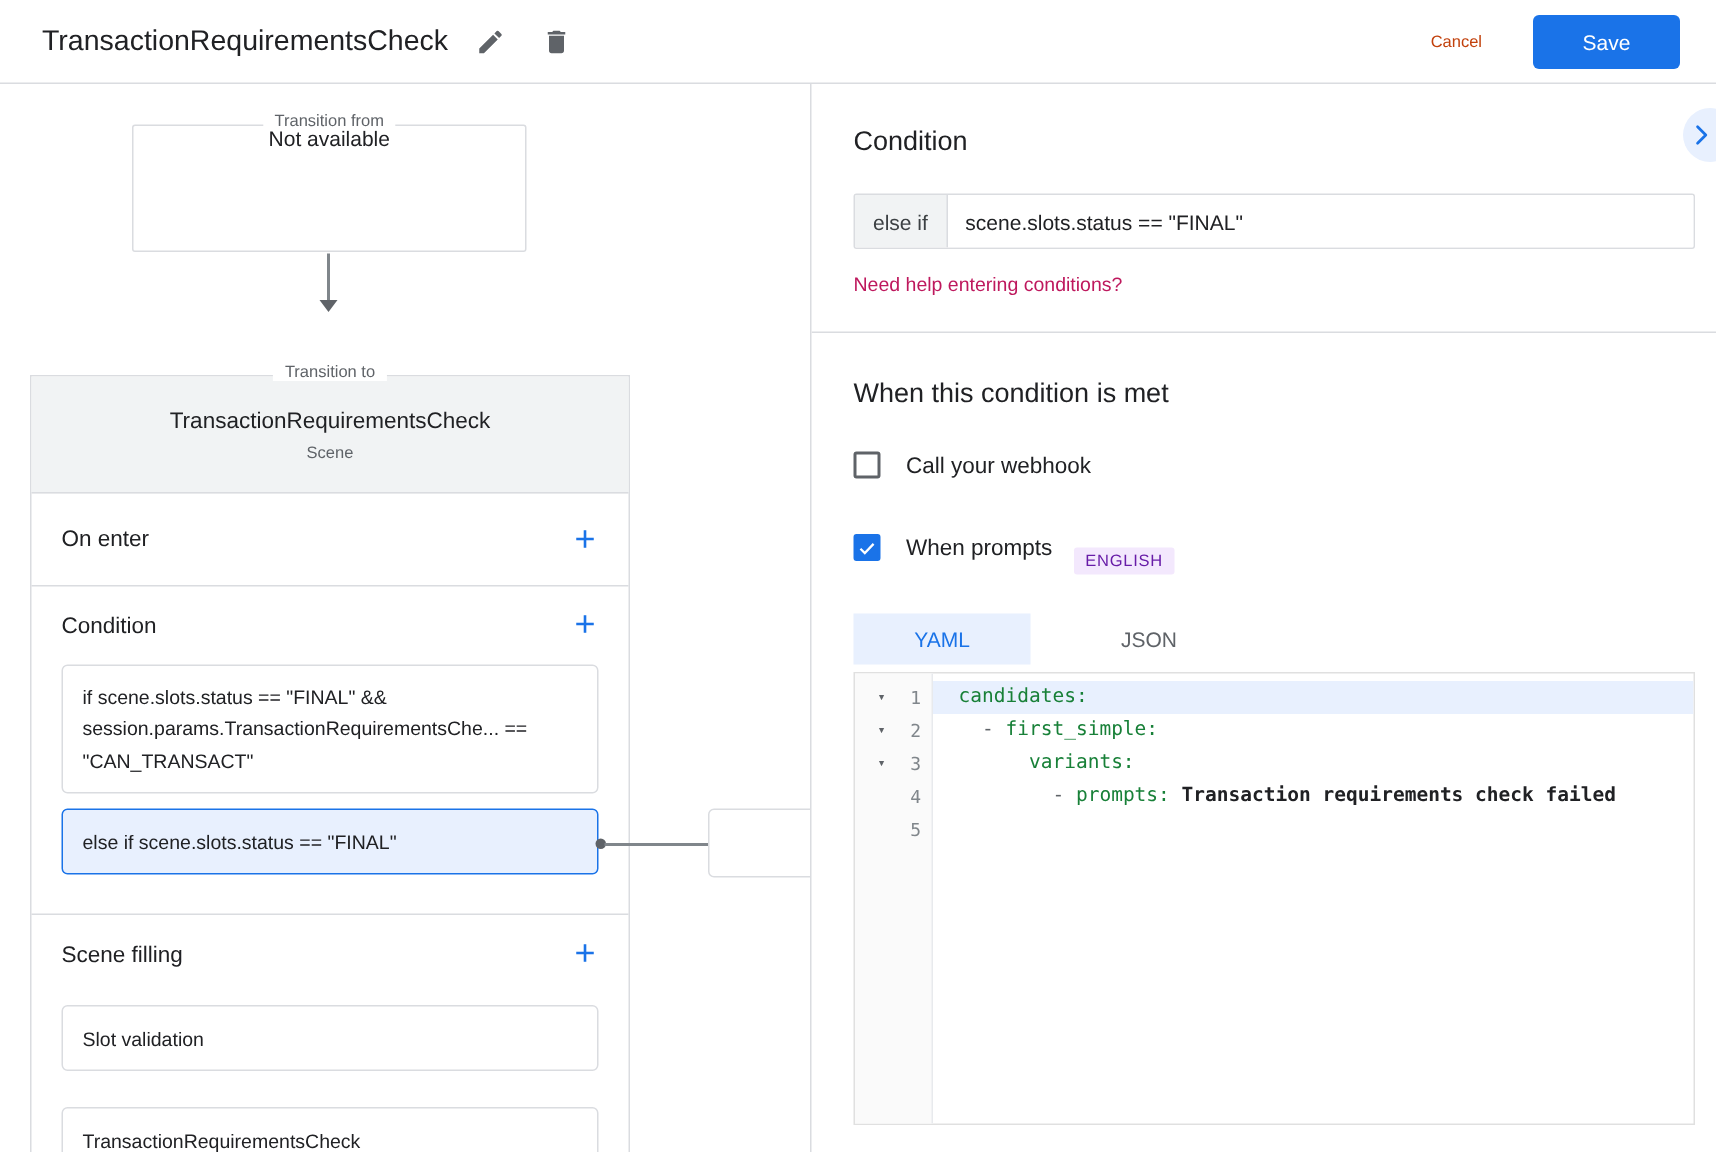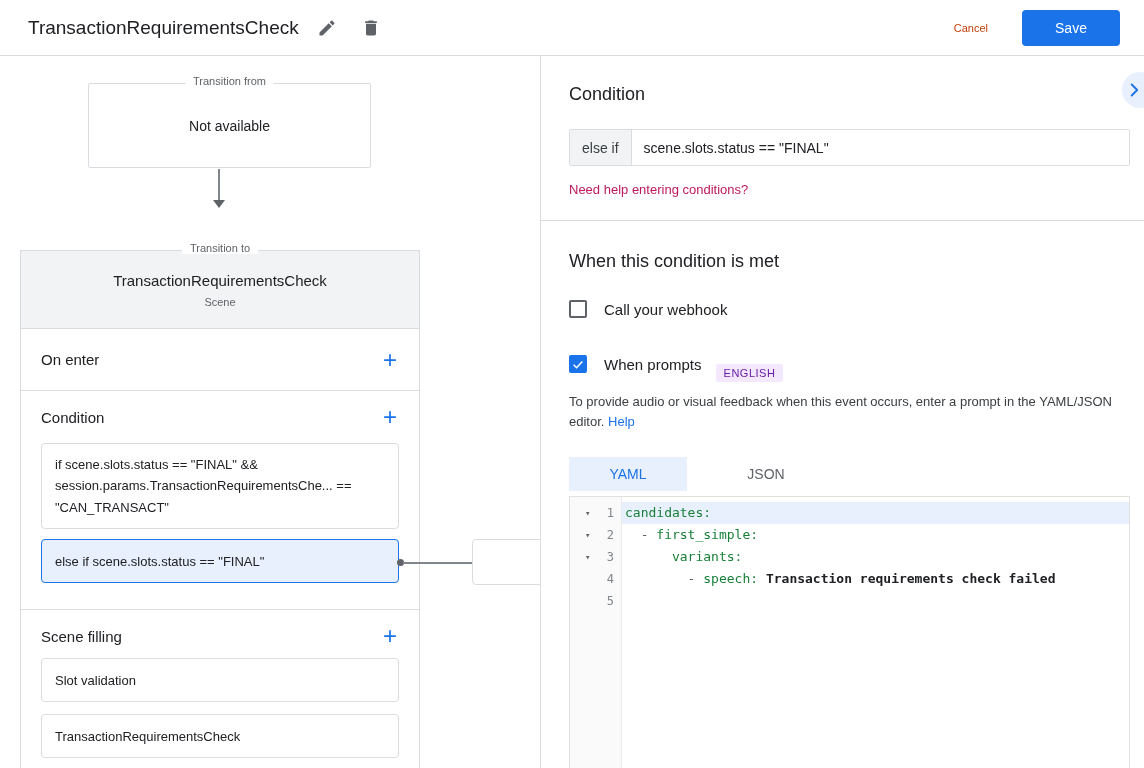--- a/index.html
+++ b/index.html
@@ -24,9 +24,9 @@
   .canvas { position:absolute; top:56px; left:0; right:0; bottom:0; overflow:hidden; background:#fff; }
   .tbox-label { position:absolute; top:-9px; left:50%; transform:translateX(-50%); background:#fff;
     padding:0 8px; font-size:11px; color:#5f6368; white-space:nowrap; z-index:2; }
-  .from-box { position:absolute; left:88px; top:27px; width:283px; height:85px;
+  .from-box { position:absolute; left:88px; top:27px; width:263px; height:85px;
     border:1px solid #dadce0; border-radius:2px; background:#fff;
-    display:flex; align-items:center; justify-content:center; cursor:pointer; }
+    display:flex; align-items:flex-start; justify-content:center; cursor:pointer; }
   .from-value { font-size:14px; color:#202124; }
   .arrow-line { position:absolute; left:218px; top:113px; width:2px; height:31px; background:#80868b; }
   .arrow-head { position:absolute; left:213px; top:144px; width:0; height:0;

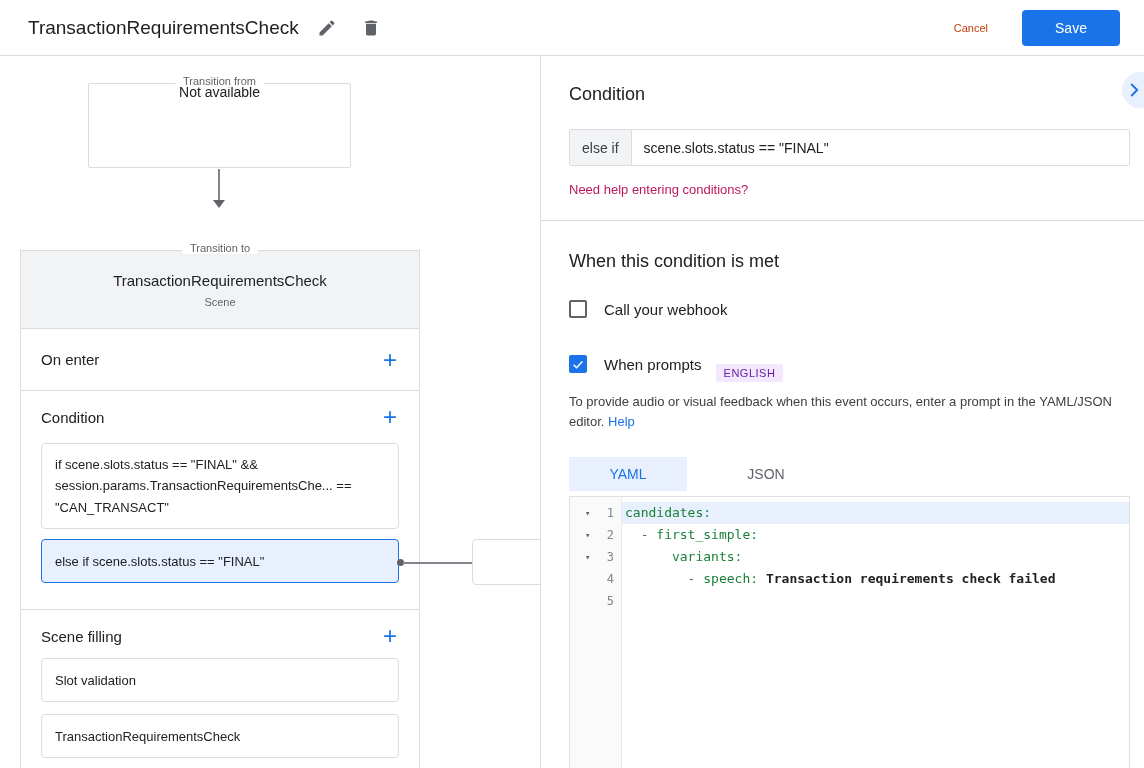--- a/index.html
+++ b/index.html
@@ -221,8 +221,6 @@
         <span class="badge">ENGLISH</span>
       </div>
 
-      <p class="desc"><span>To provide audio or visual feedback when this event occurs, enter a prompt in the YAML/JSON editor.</span>
-        <span class="inline-link">Help</span></p>
 
       <div class="tabs">
         <button class="tab active">YAML</button>

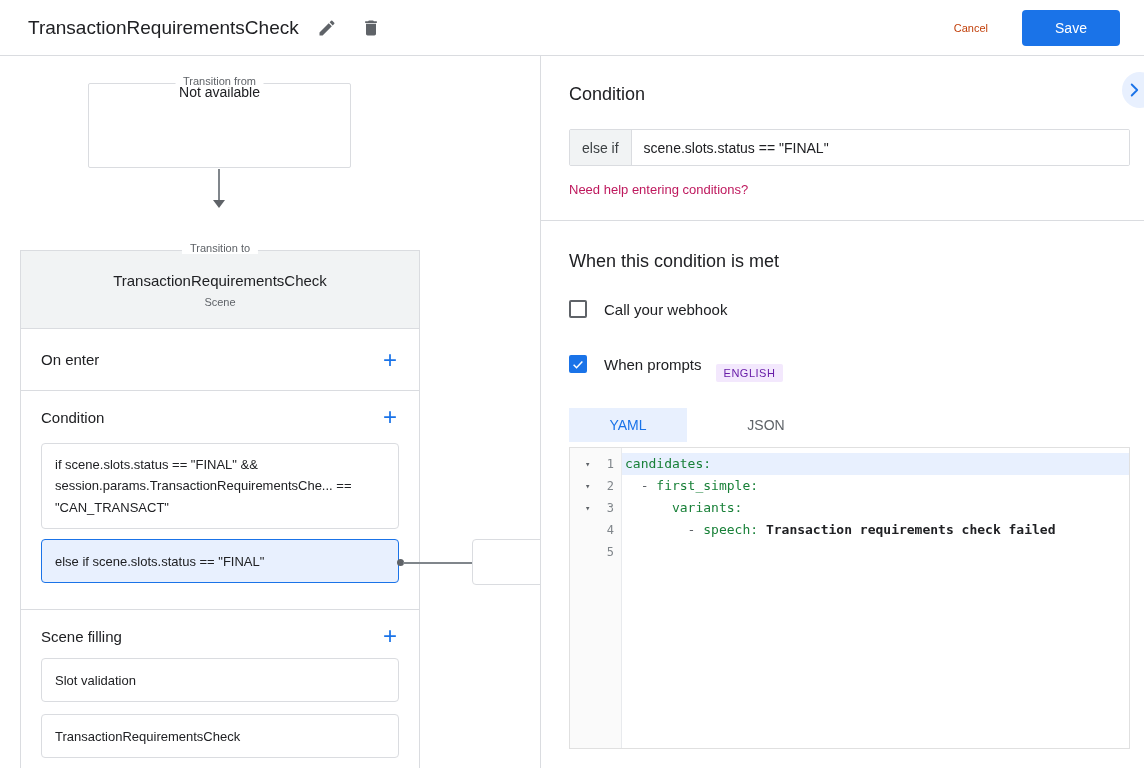--- a/index.html
+++ b/index.html
@@ -112,7 +112,7 @@
   .fold { width:12px; font-size:9px; color:#5f6368; cursor:pointer; text-align:left; }
   .lnum { color:#80868b; font-size:12px; margin-left:3px; min-width:14px; text-align:right; }
   .code { flex:1; padding-top:5px; overflow:hidden; }
-  .code-line { height:22px; line-height:22px; white-space:pre; padding-left:3px; cursor:text; }
+  .code-line { height:22px; line-height:22px; white-space:pre; padding-left:17px; cursor:text; }
   .code-line.hl { background:#e8f0fe; }
   .tok-key { color:#188038; }
   .tok-plain { color:#5f6368; }

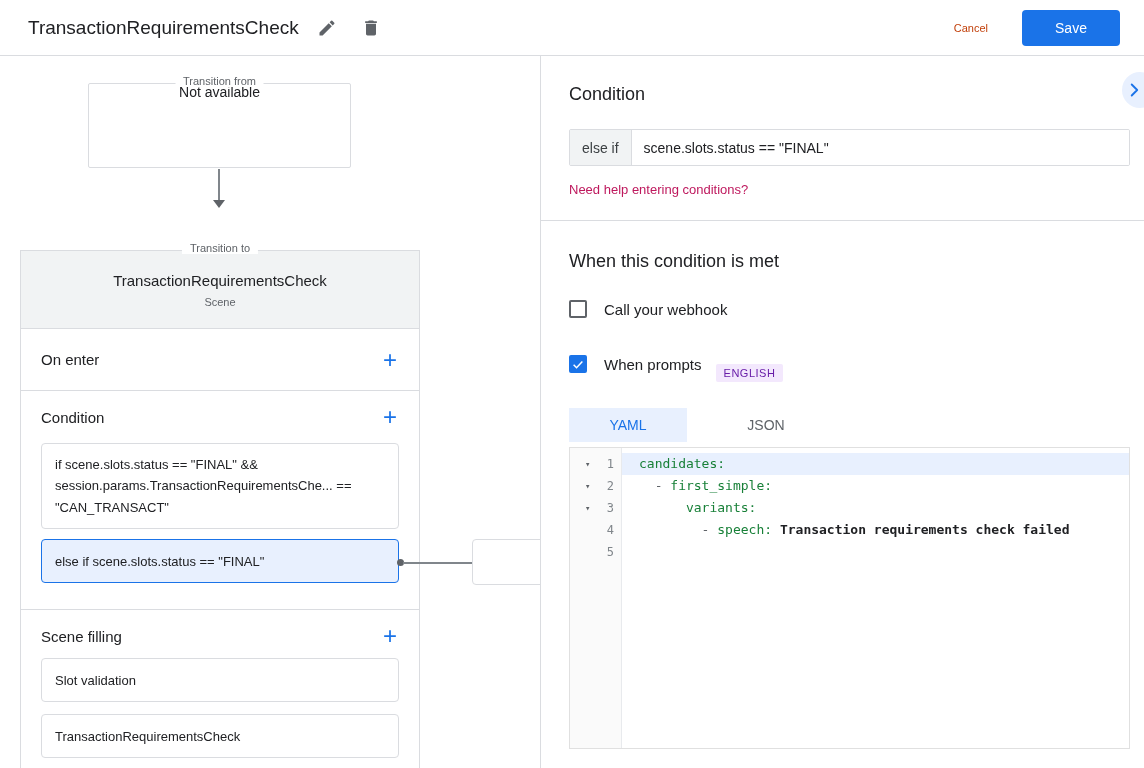--- a/index.html
+++ b/index.html
@@ -254,7 +254,7 @@
             <div class="code-line hl"><span class="tok-key">candidates:</span></div>
             <div class="code-line"><span class="tok-plain">  - </span><span class="tok-key">first_simple:</span></div>
             <div class="code-line"><span class="tok-plain">      </span><span class="tok-key">variants:</span></div>
-            <div class="code-line"><span class="tok-plain">        - </span><span class="tok-key">speech:</span><span class="tok-value"> Transaction requirements check failed</span></div>
+            <div class="code-line"><span class="tok-plain">        - </span><span class="tok-key">prompts:</span><span class="tok-value"> Transaction requirements check failed</span></div>
             <div class="code-line"></div>
           </div>
       </div>

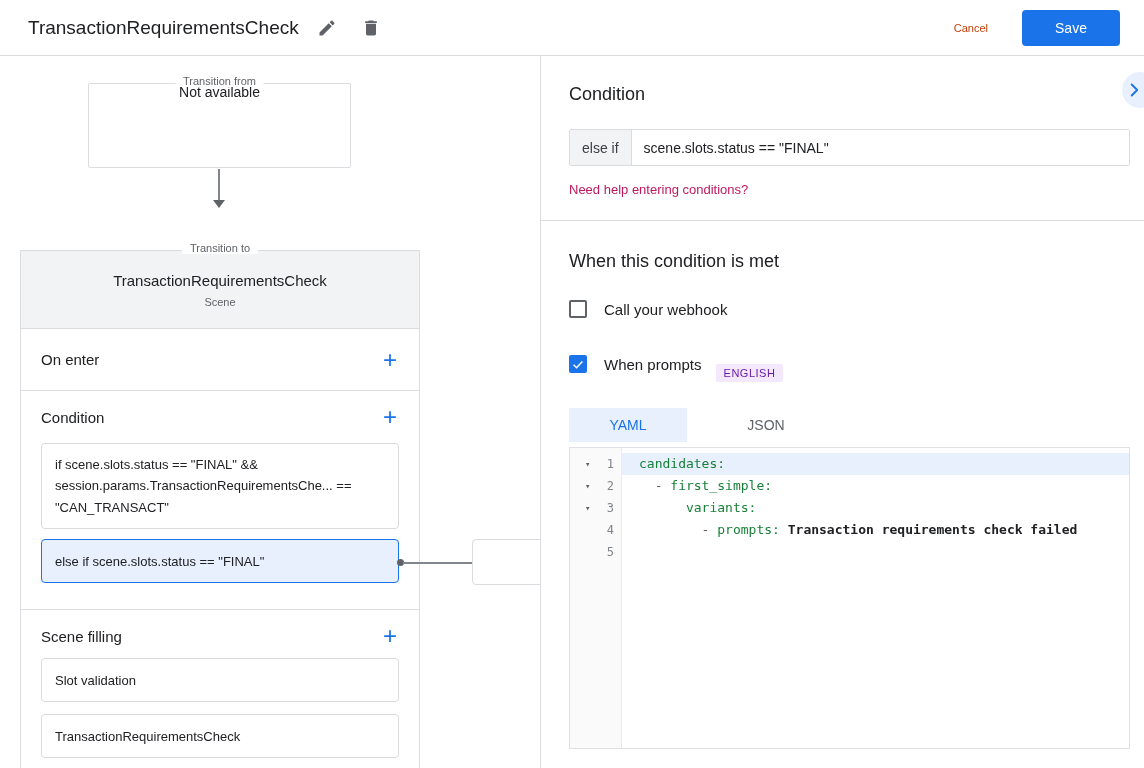--- a/index.html
+++ b/index.html
@@ -54,7 +54,7 @@
 
   .slot-section { padding:16px 20px; }
   .slot-section .sec-row { margin-bottom:6px; }
-  .slot-item { margin-top:12px; border:1px solid #dadce0; border-radius:4px; height:44px;
+  .slot-item { margin-top:24px; border:1px solid #dadce0; border-radius:4px; height:44px;
     display:flex; align-items:center; padding:0 13px; font-size:13px; color:#202124;
     cursor:pointer; background:#fff; }
 

